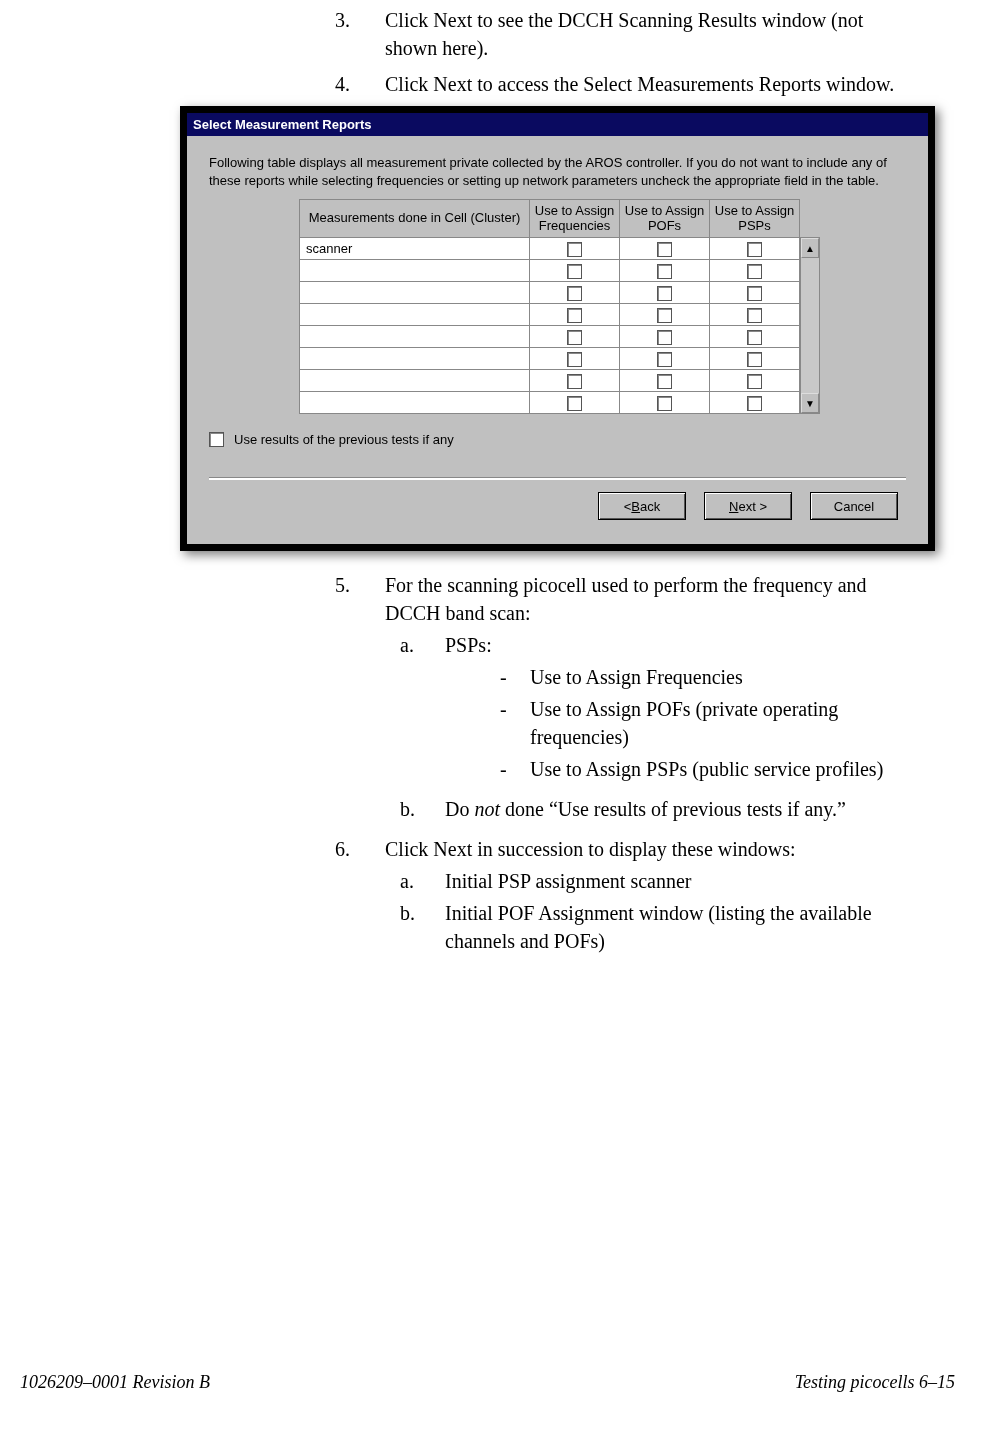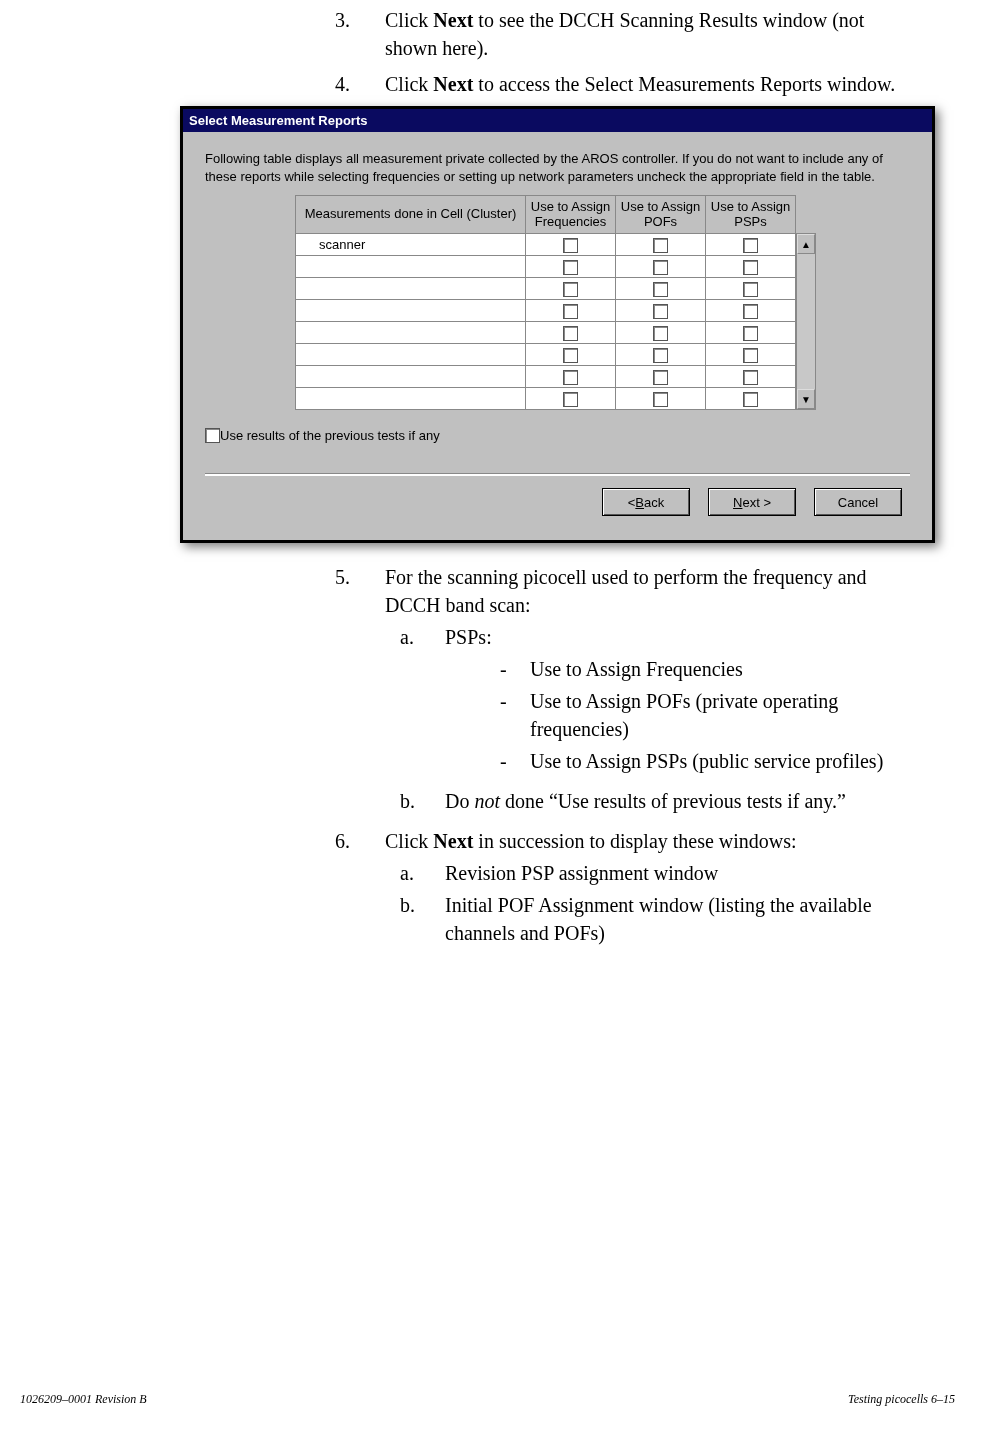--- a/index.html
+++ b/index.html
@@ -66,7 +66,7 @@
     flex: 0 0 30px;
     padding-left: 55px;
   }
-  .bold { font-weight: bold; }
+  .bold { font-weight: normal; }
   .italic { font-style: italic; }
 
   

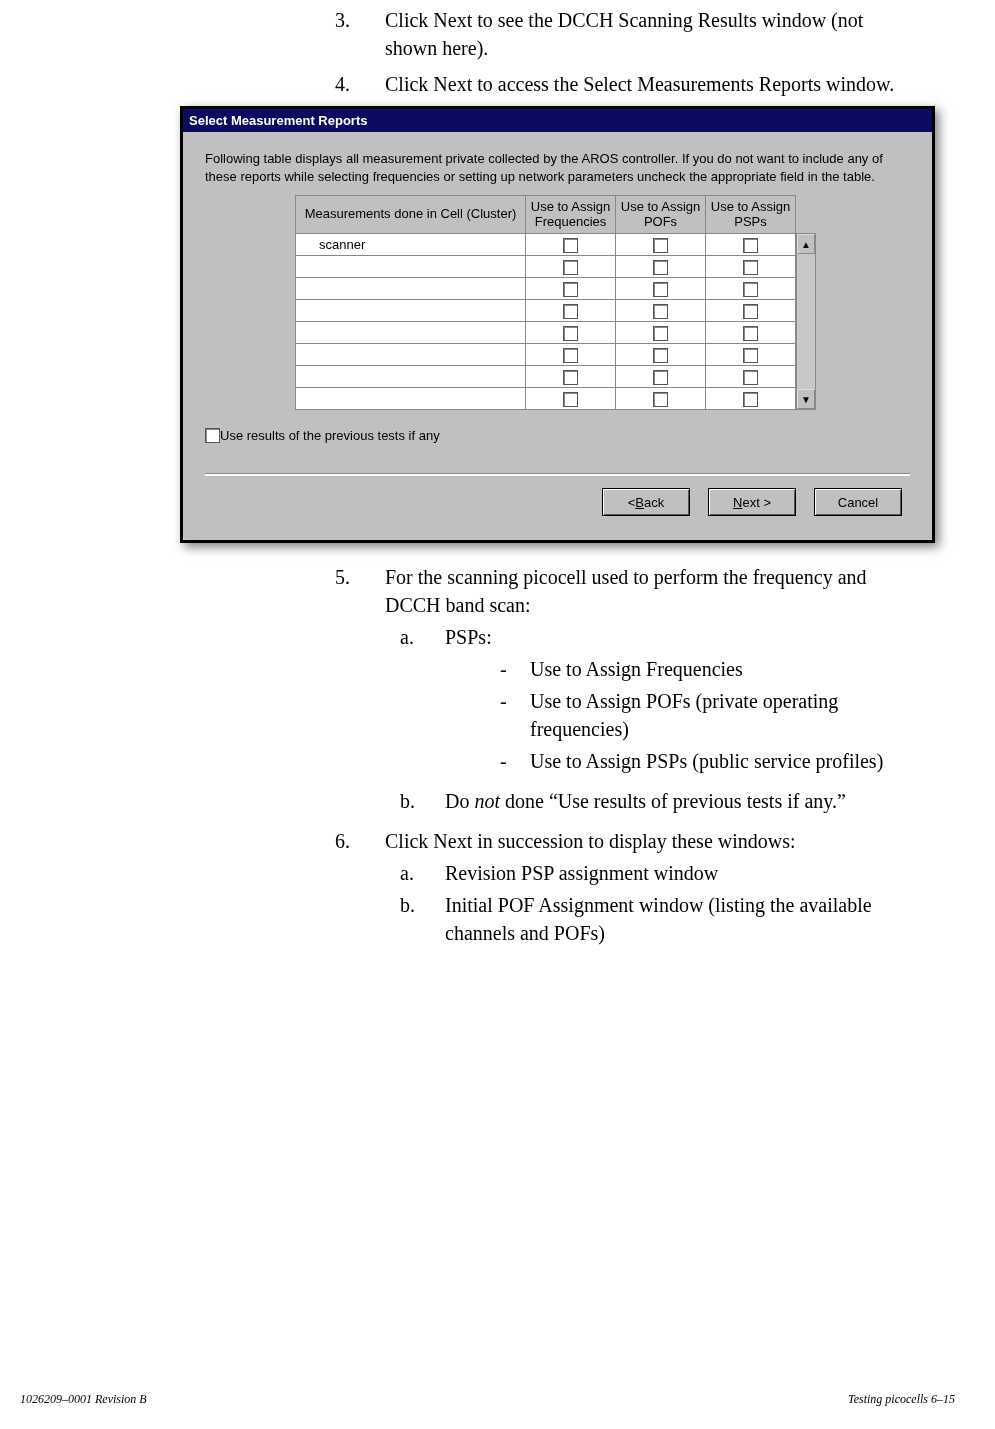--- a/index.html
+++ b/index.html
@@ -79,7 +79,7 @@
     font-size: 13px;
     color: #000;
     background: #c0c0c0;
-    border: 3px solid #000000;
+    border: 7px solid #000000;
     box-shadow: 4px 4px 10px rgba(0,0,0,0.5);
   }
   .titlebar {

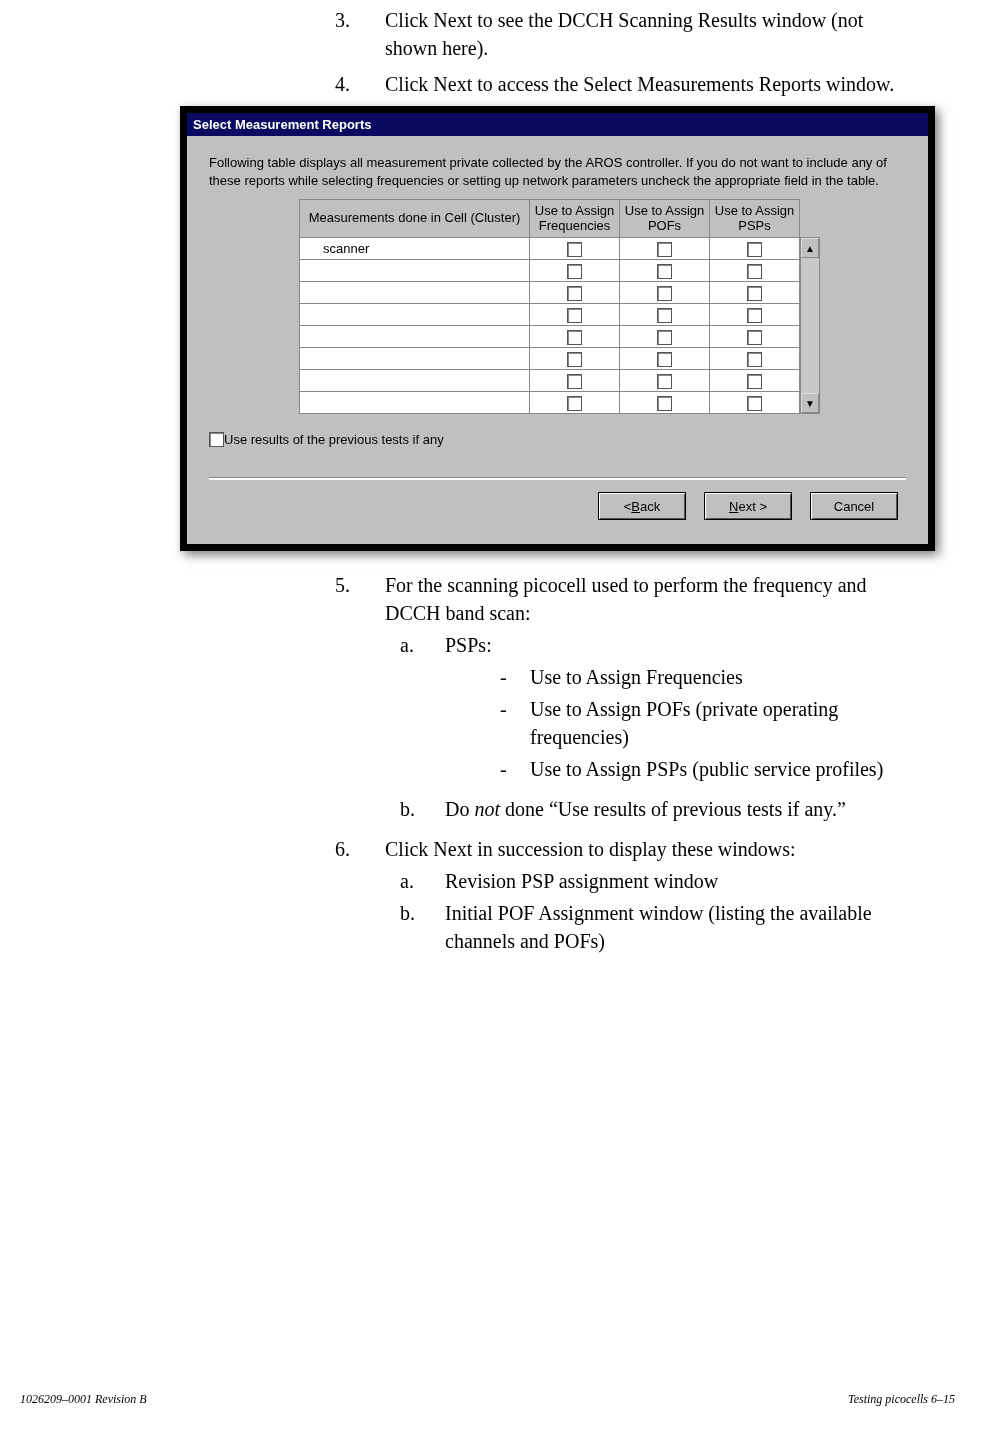--- a/index.html
+++ b/index.html
@@ -122,7 +122,7 @@
   }
   .tbl td.label {
     text-align: left;
-    padding: 0 23px;
+    padding: 0 6px;
     width: 230px;
     background: #fff;
     border-radius: 8px;

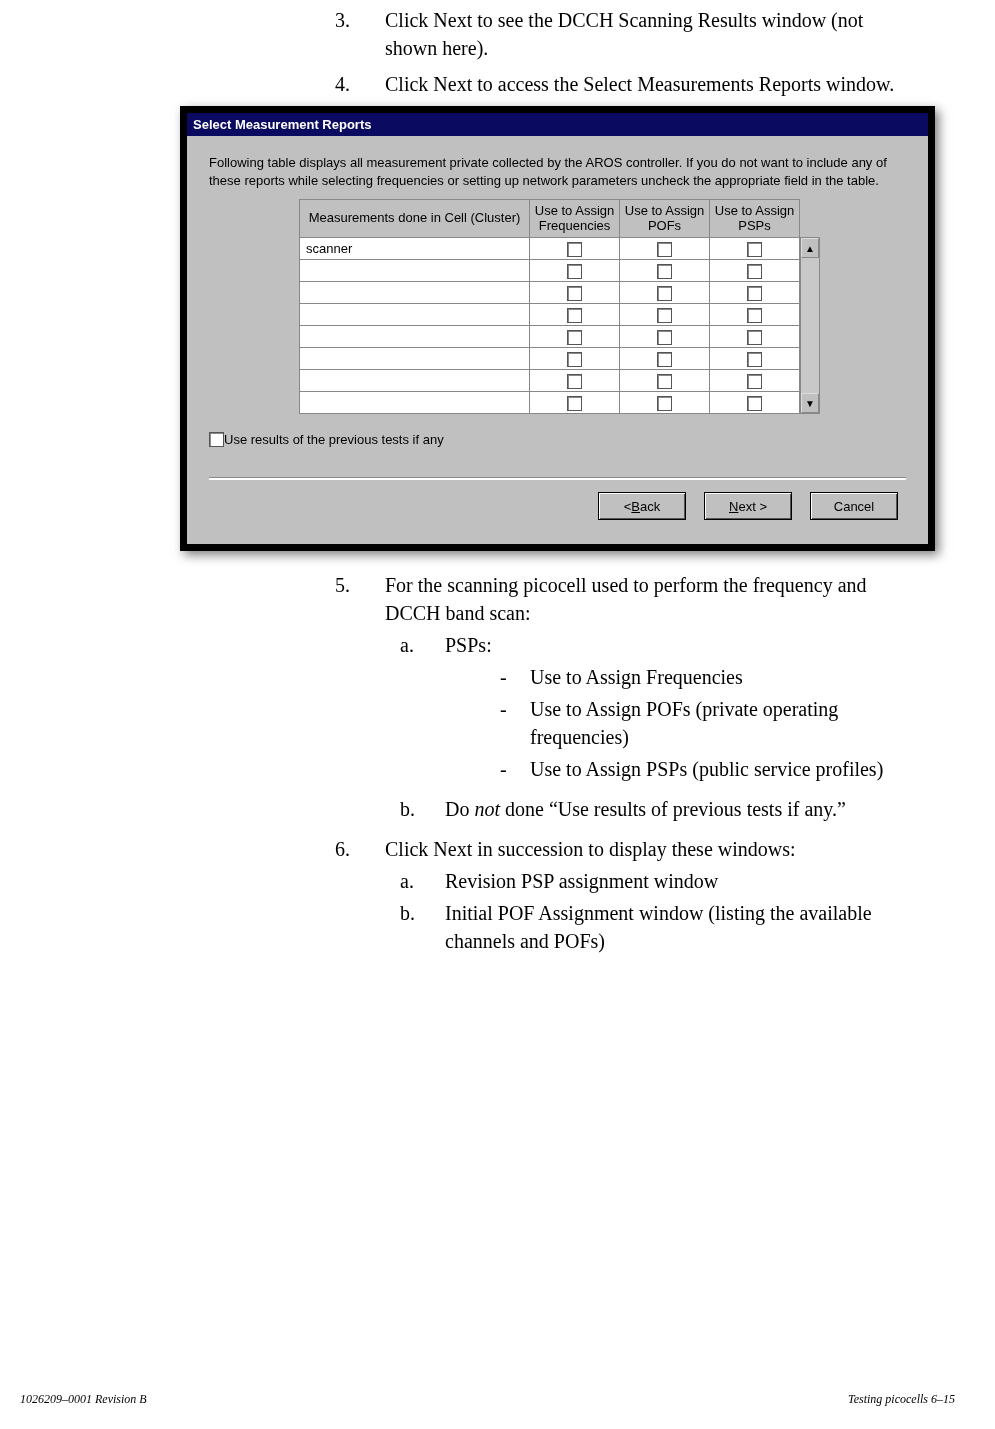--- a/index.html
+++ b/index.html
@@ -158,7 +158,7 @@
   .scroll .track { flex:1; }
   .prev-row {
     margin-top: 18px;
-    display:flex;align-items:center;gap:0;
+    display:flex;align-items:center;gap:10px;
   }
   .hr {
     height:2px;

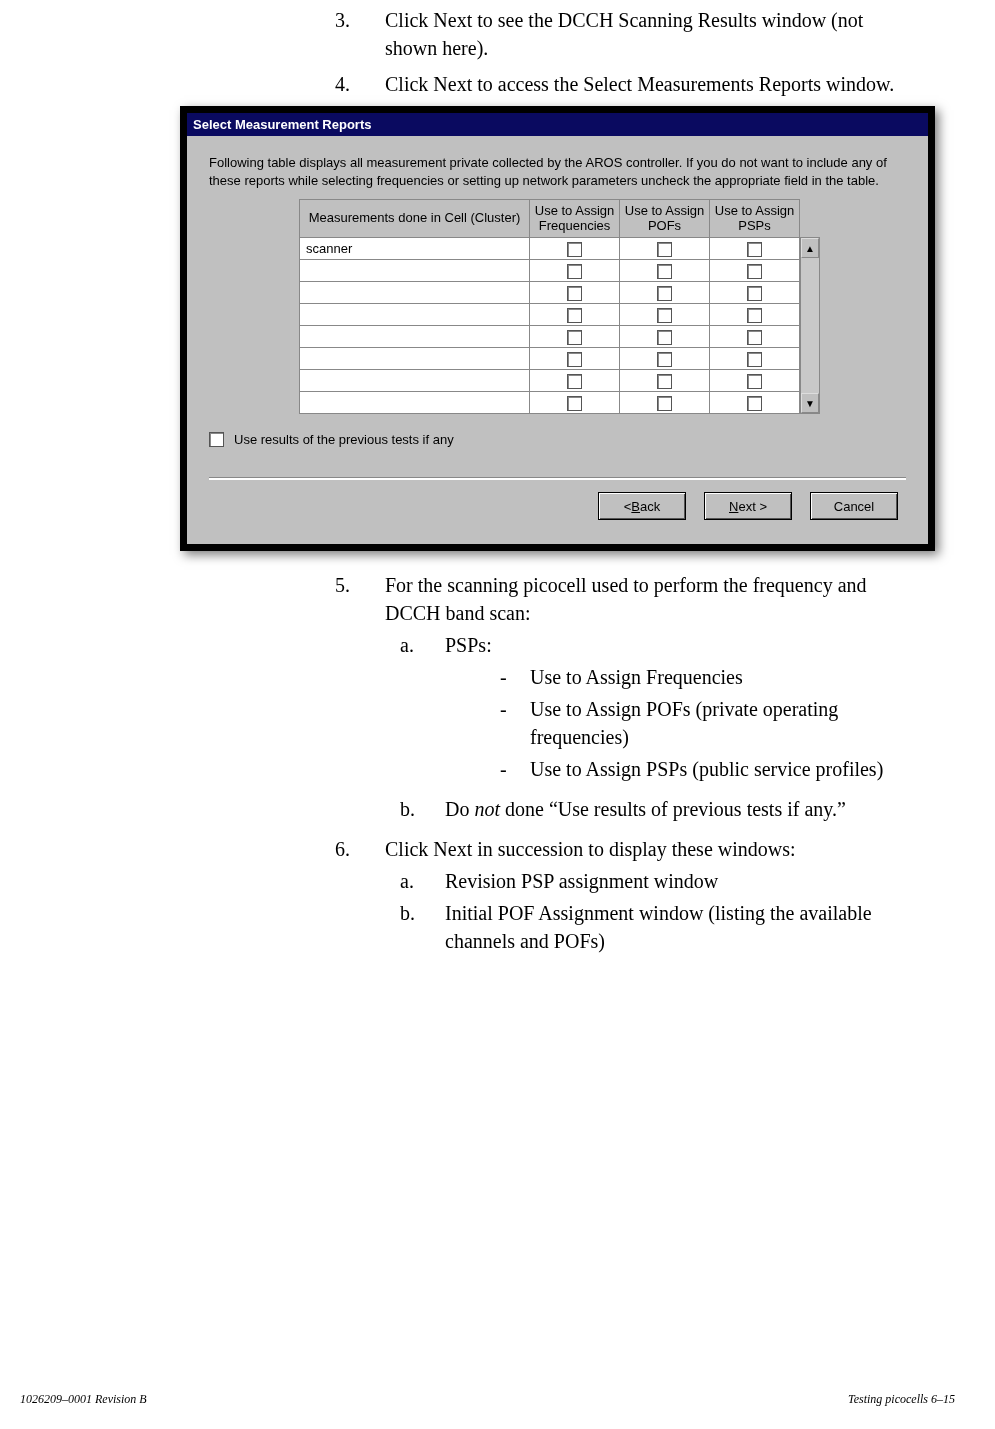--- a/index.html
+++ b/index.html
@@ -360,7 +360,7 @@
           <ol class="sub">
             <li>
               <span class="n">a.</span>
-              <span>Revision PSP assignment window</span>
+              <span>Initial PSP assignment scanner</span>
             </li>
             <li>
               <span class="n">b.</span>

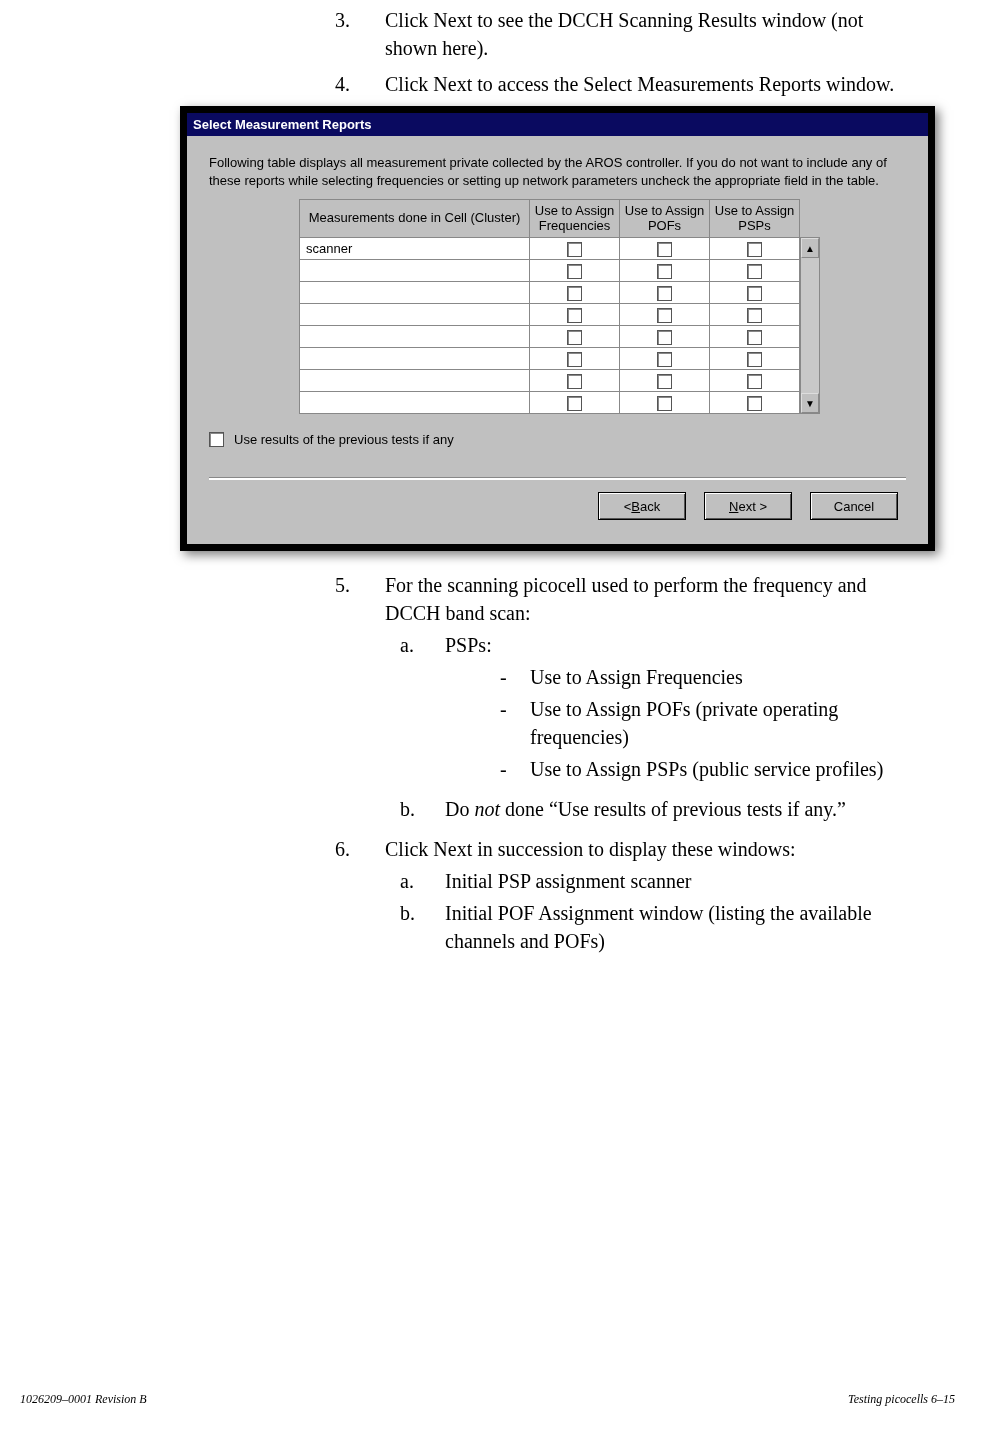--- a/index.html
+++ b/index.html
@@ -185,12 +185,12 @@
 
   .footer {
     position: absolute;
-    bottom: 22px;
+    bottom: 36px;
     left: 20px;
     right: 40px;
     display:flex;justify-content:space-between;
     font-style: italic;
-    font-size: 12px;
+    font-size: 18px;
   }
   .footer .left { font-style: italic; }
   .footer .right { font-style: italic; }

